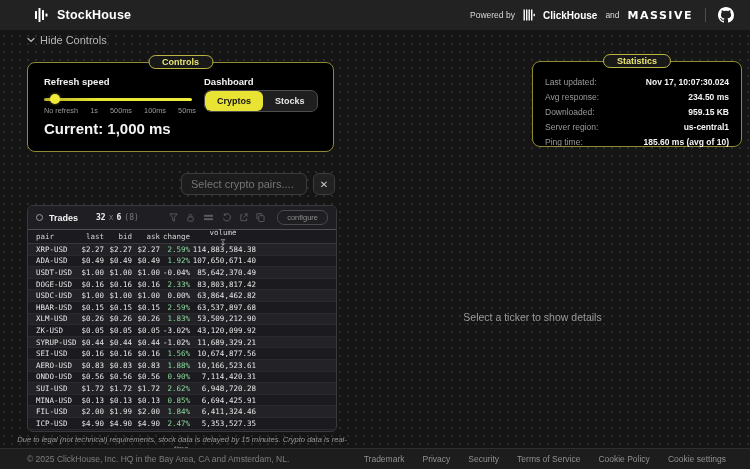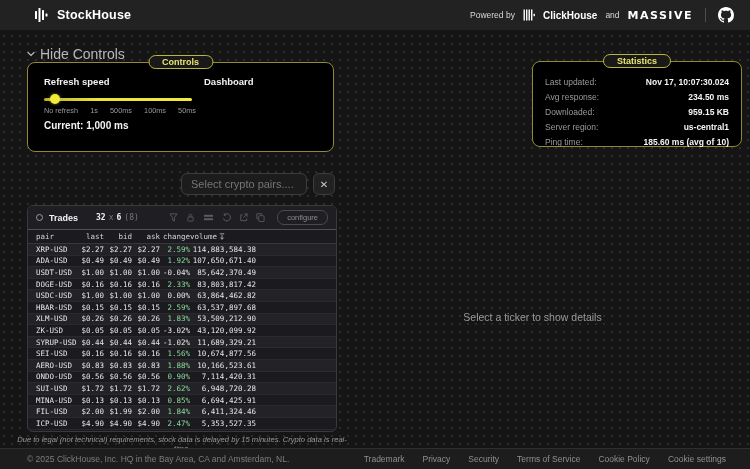--- a/index.html
+++ b/index.html
@@ -28,8 +28,8 @@
   .hdr-divider { width:1px; height:14px; background:#4d4d4d; margin:0 4px; }
   
   .hide-controls {
-    position:absolute; top:46px; left:27px; display:flex; align-items:center; gap:5px;
-    font-size:14px; color:#b8b8b8; cursor:pointer;
+    position:absolute; top:34px; left:27px; display:flex; align-items:center; gap:5px;
+    font-size:11px; color:#b8b8b8; cursor:pointer;
   }
   
   .panel {

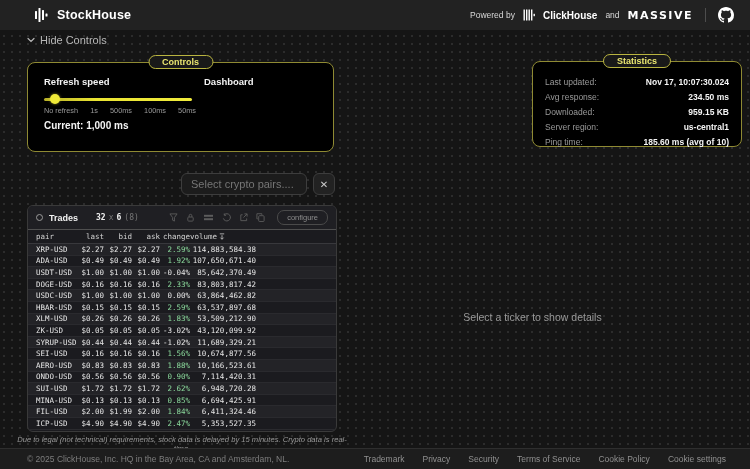--- a/index.html
+++ b/index.html
@@ -187,6 +187,10 @@
     </div>
   <div class="current-line">Current: 1,000 ms</div>
   <div class="dashboard-label">Dashboard</div>
+  <div class="seg-toggle">
+      <button class="seg-btn active">Cryptos</button>
+      <button class="seg-btn">Stocks</button>
+    </div>
 </div>
 
 <div class="panel stats-panel">

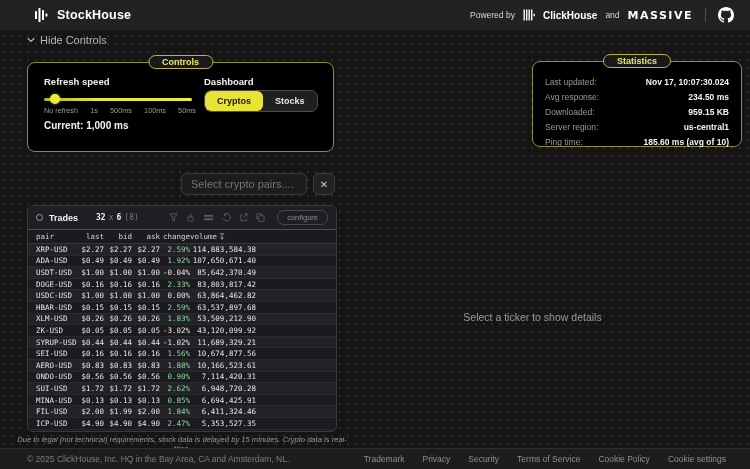--- a/index.html
+++ b/index.html
@@ -57,7 +57,7 @@
     position:absolute; left:16px; top:43px; width:152px; display:flex;
     justify-content:space-between; font-size:7.3px; color:#9a9a9a;
   }
-  .current-line { position:absolute; left:16px; top:57px; font-size:10px; font-weight:bold; color:#f4f4f4; }
+  .current-line { position:absolute; left:16px; top:57px; font-size:15px; font-weight:bold; color:#f4f4f4; }
   .hint-line { position:absolute; left:16px; top:72px; font-size:8px; color:#9a9a9a; }
   .dashboard-label { position:absolute; left:176px; top:13px; font-size:9.5px; font-weight:bold; color:#f2f2f2; }
   .seg-toggle {

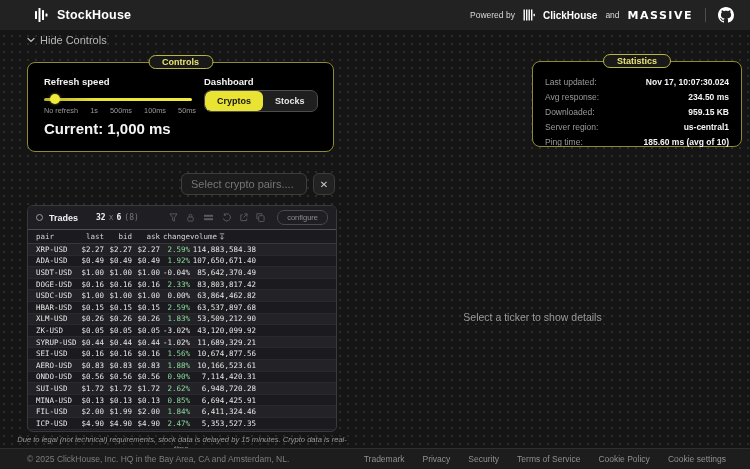--- a/index.html
+++ b/index.html
@@ -106,7 +106,7 @@
   .thead { height:14px; font-family:"DejaVu Sans Mono", monospace; font-size:7.5px; color:#d4d4d4; border-bottom:1px solid #38383c; }
   .thead .c, .trow .c { white-space:nowrap; overflow:hidden; }
   .c.r { text-align:right; }
-  .vol-h { display:flex; align-items:center; justify-content:flex-start; gap:2px; }
+  .vol-h { display:flex; align-items:center; justify-content:center; gap:2px;flex-direction:column; }
   .trow {
     height:11.6px; font-family:"DejaVu Sans Mono", monospace; font-size:7.5px; color:#e6e6e6;
     border-bottom:1px solid #2a2a2e;

